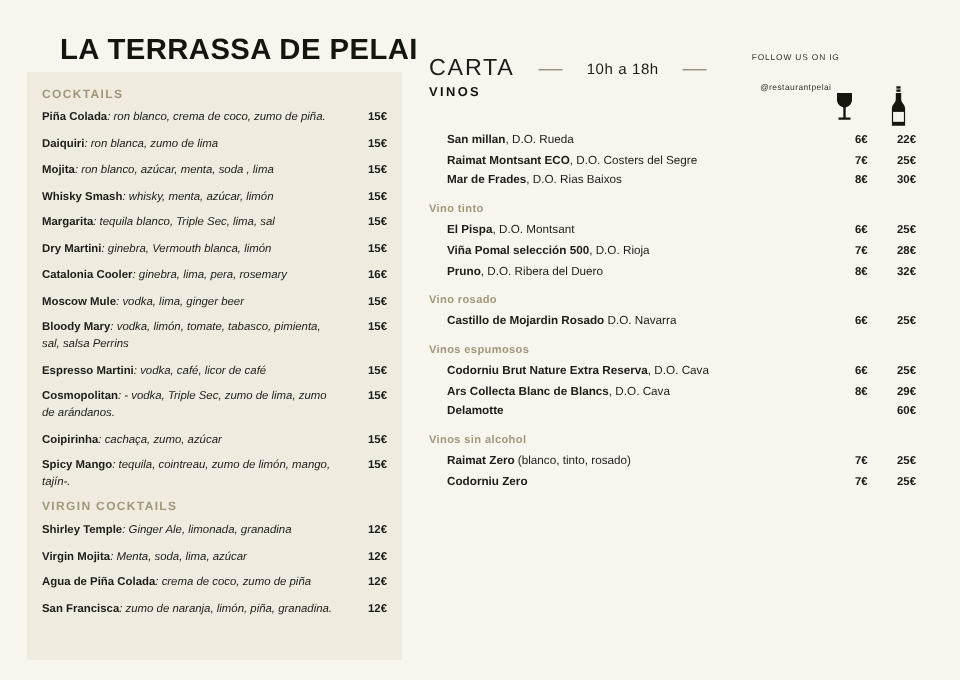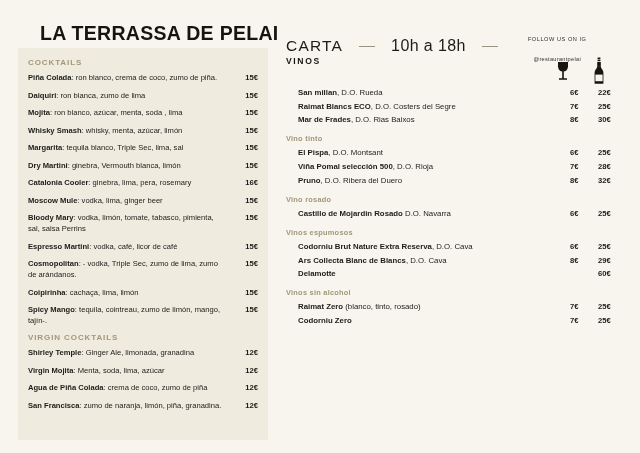--- a/index.html
+++ b/index.html
@@ -122,7 +122,7 @@
     flex: 0 0 auto;
   }
   .hours {
-    font-size: 16px;
+    font-size: 10px;
     letter-spacing: 0.4px;
     color: #1c1c18;
     text-align: right;

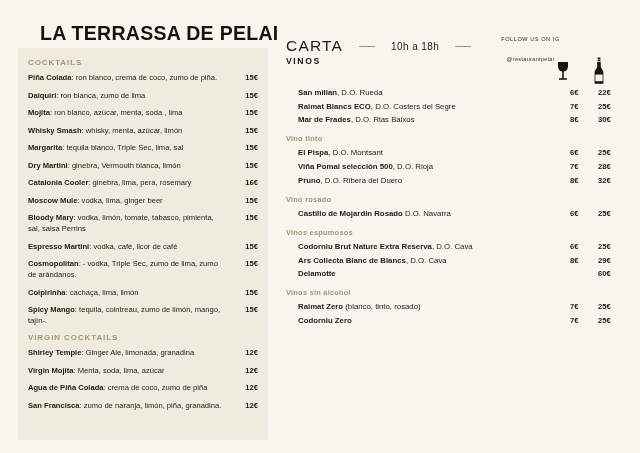--- a/index.html
+++ b/index.html
@@ -79,6 +79,7 @@
   }
   .item-desc {
     font-weight: 400;
+    font-style: italic;
   }
   .item-price {
     font-size: 7.6px;

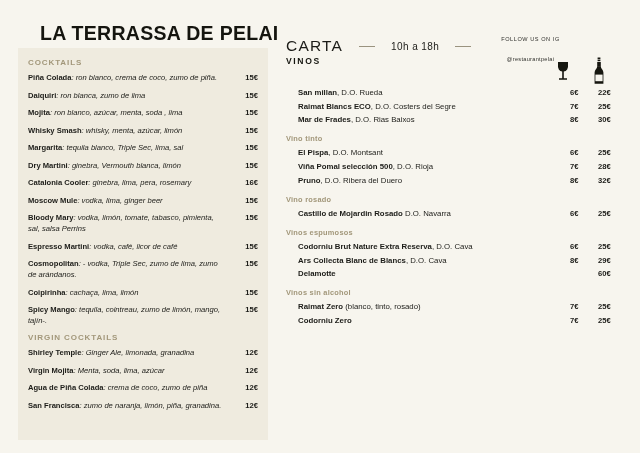--- a/index.html
+++ b/index.html
@@ -363,7 +363,7 @@
               <div class="wine-text"><span class="wine-name">San millan</span><span class="wine-do">, D.O. Rueda</span></div>
             </div>
             <div class="wine-row">
-              <div class="wine-text"><span class="wine-name">Raimat Blancs ECO</span><span class="wine-do">, D.O. Costers del Segre</span></div>
+              <div class="wine-text"><span class="wine-name">Raimat Montsant ECO</span><span class="wine-do">, D.O. Costers del Segre</span></div>
             </div>
             <div class="wine-row">
               <div class="wine-text"><span class="wine-name">Mar de Frades</span><span class="wine-do">, D.O. Rias Baixos</span></div>

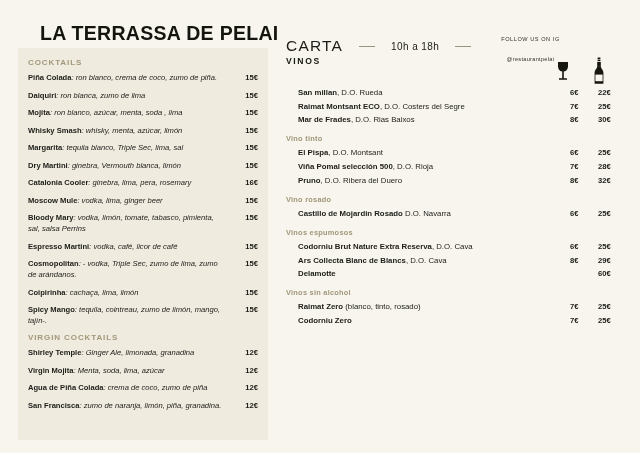--- a/index.html
+++ b/index.html
@@ -295,7 +295,7 @@
             <div class="item-price">15€</div>
           </div>
           <div class="item">
-            <div class="item-text"><span class="item-name">Coipirinha</span><span class="item-desc">: cachaça, lima, limón</span></div>
+            <div class="item-text"><span class="item-name">Coipirinha</span><span class="item-desc">: cachaça, zumo, azúcar</span></div>
             <div class="item-price">15€</div>
           </div>
           <div class="item">

